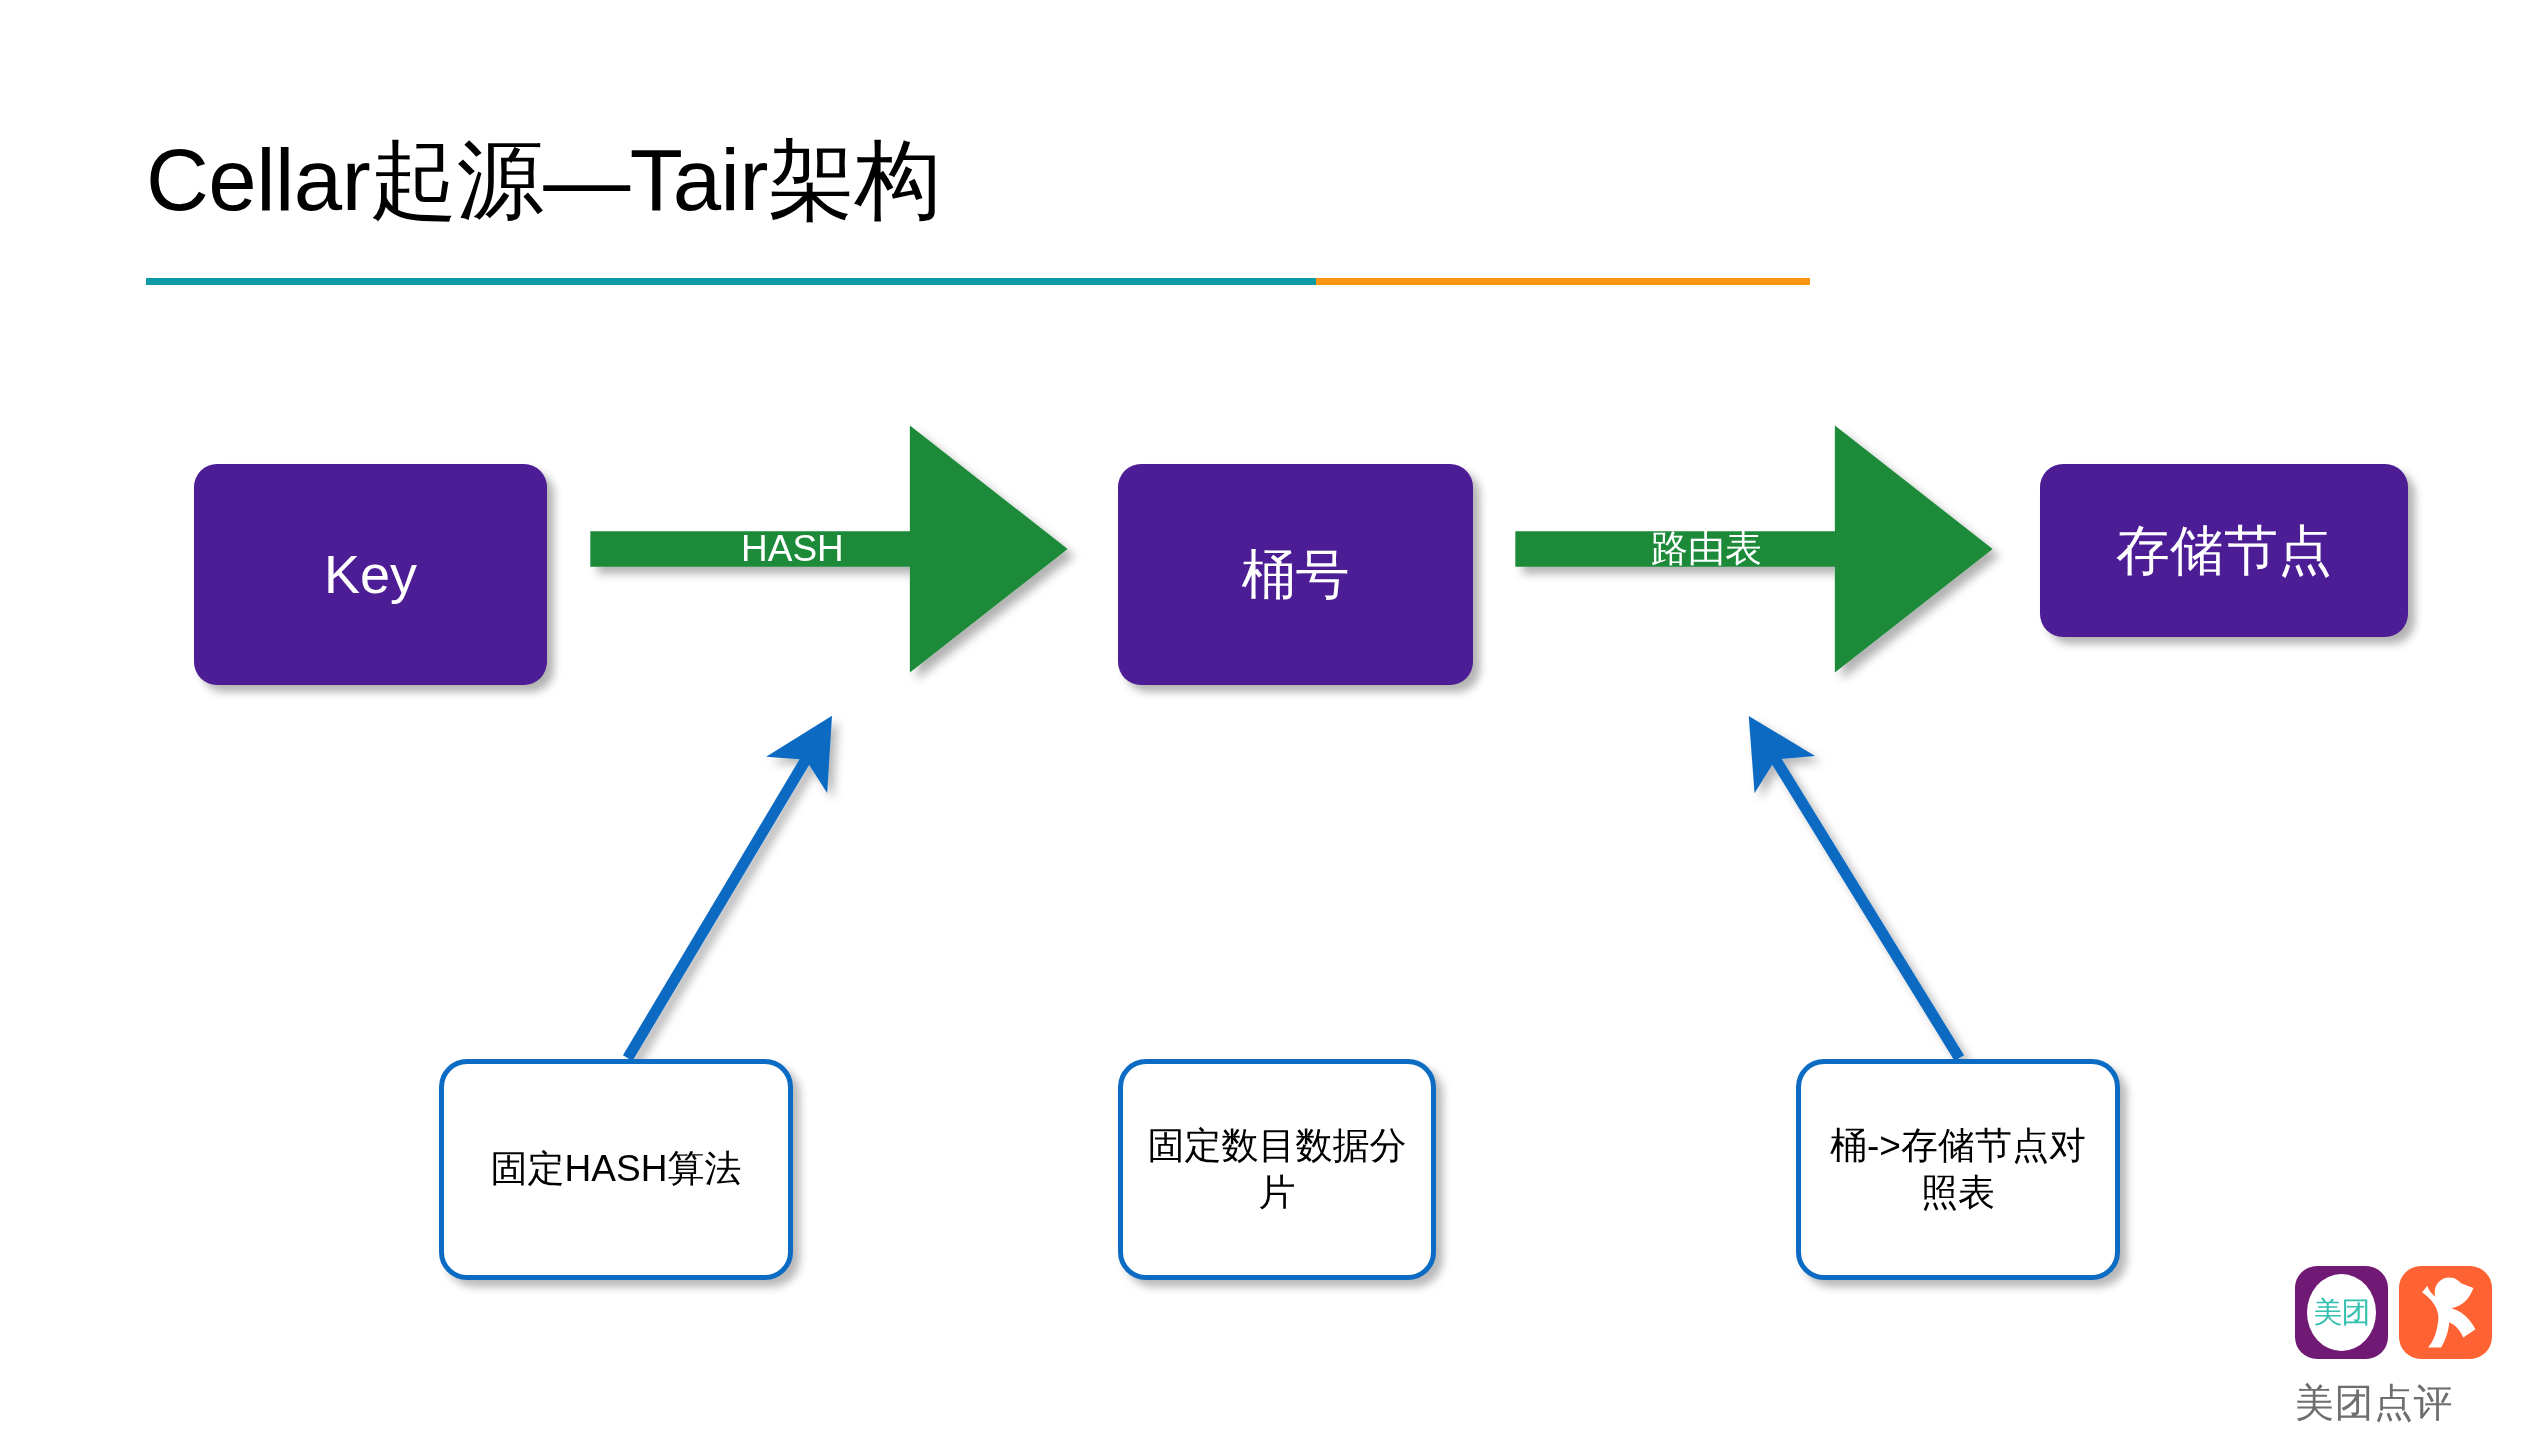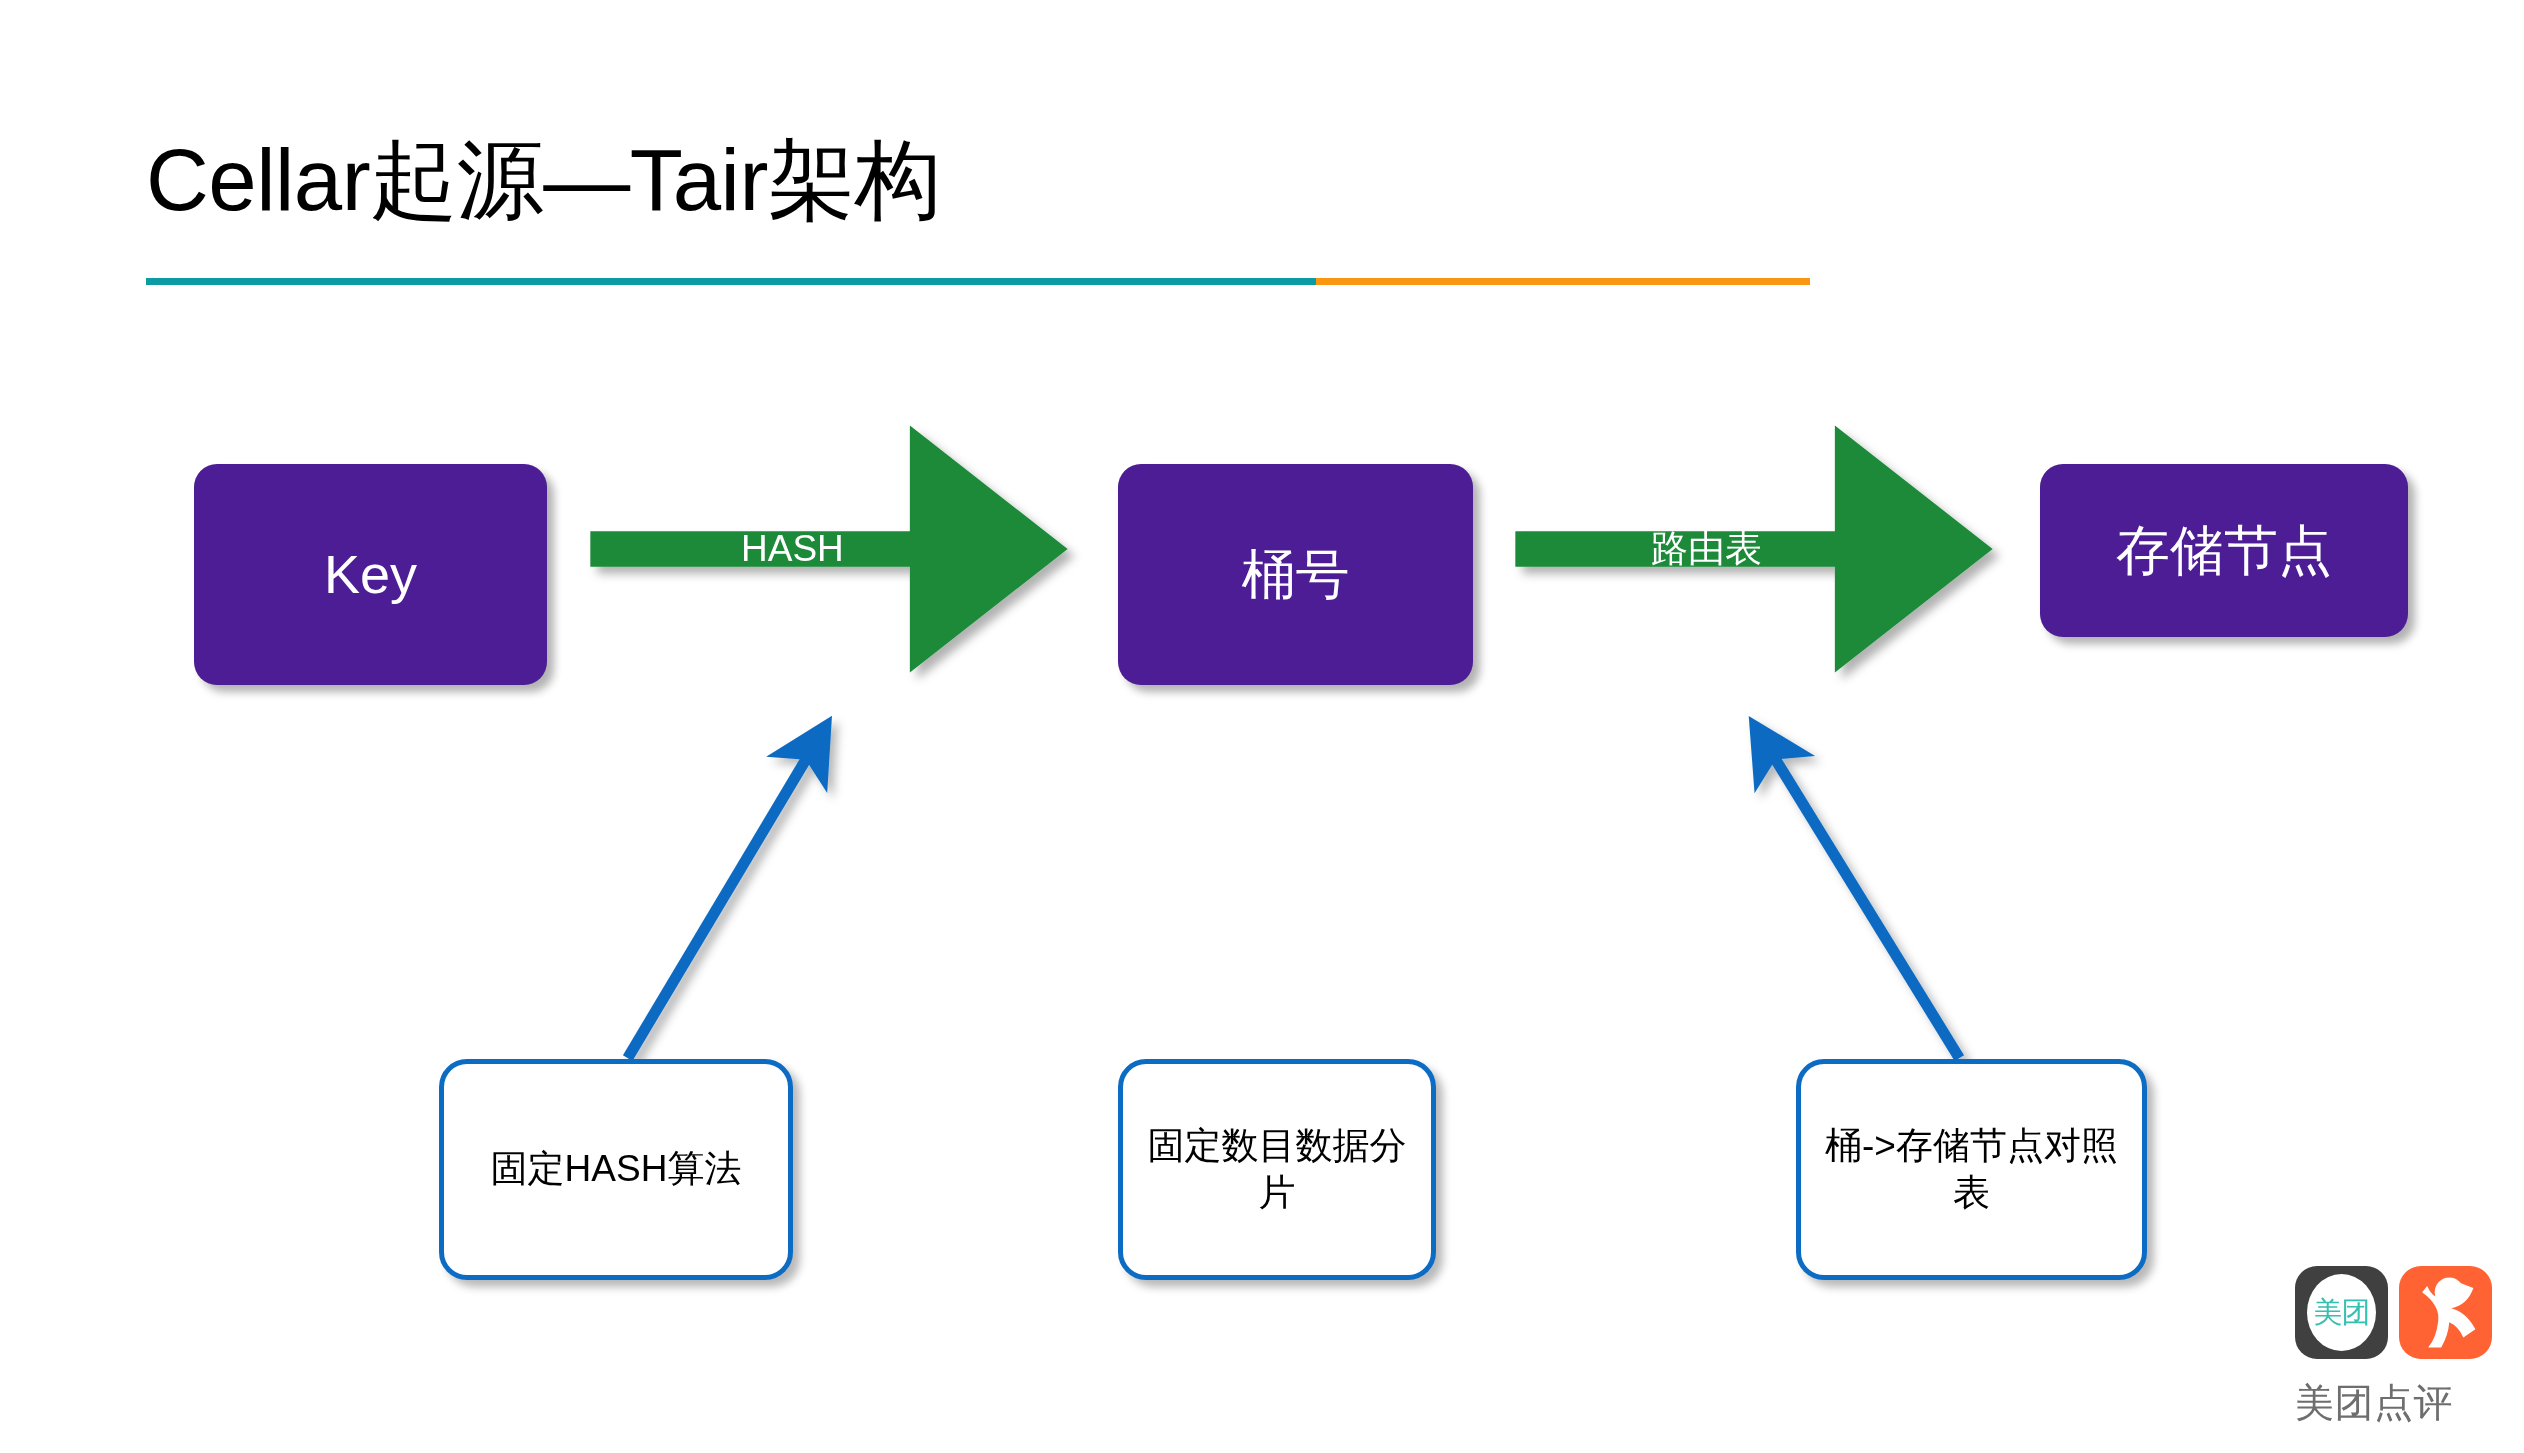--- a/index.html
+++ b/index.html
@@ -117,7 +117,7 @@
   }
   #callout-hash   { left: 439px;  top: 1059px; width: 354px; height: 221px; }
   #callout-shard  { left: 1118px; top: 1059px; width: 318px; height: 221px; text-align: center; }
-  #callout-table  { left: 1796px; top: 1059px; width: 351px; height: 221px; }
+  #callout-table  { left: 1796px; top: 1059px; width: 324px; height: 221px; }
 
   
   #connectors {

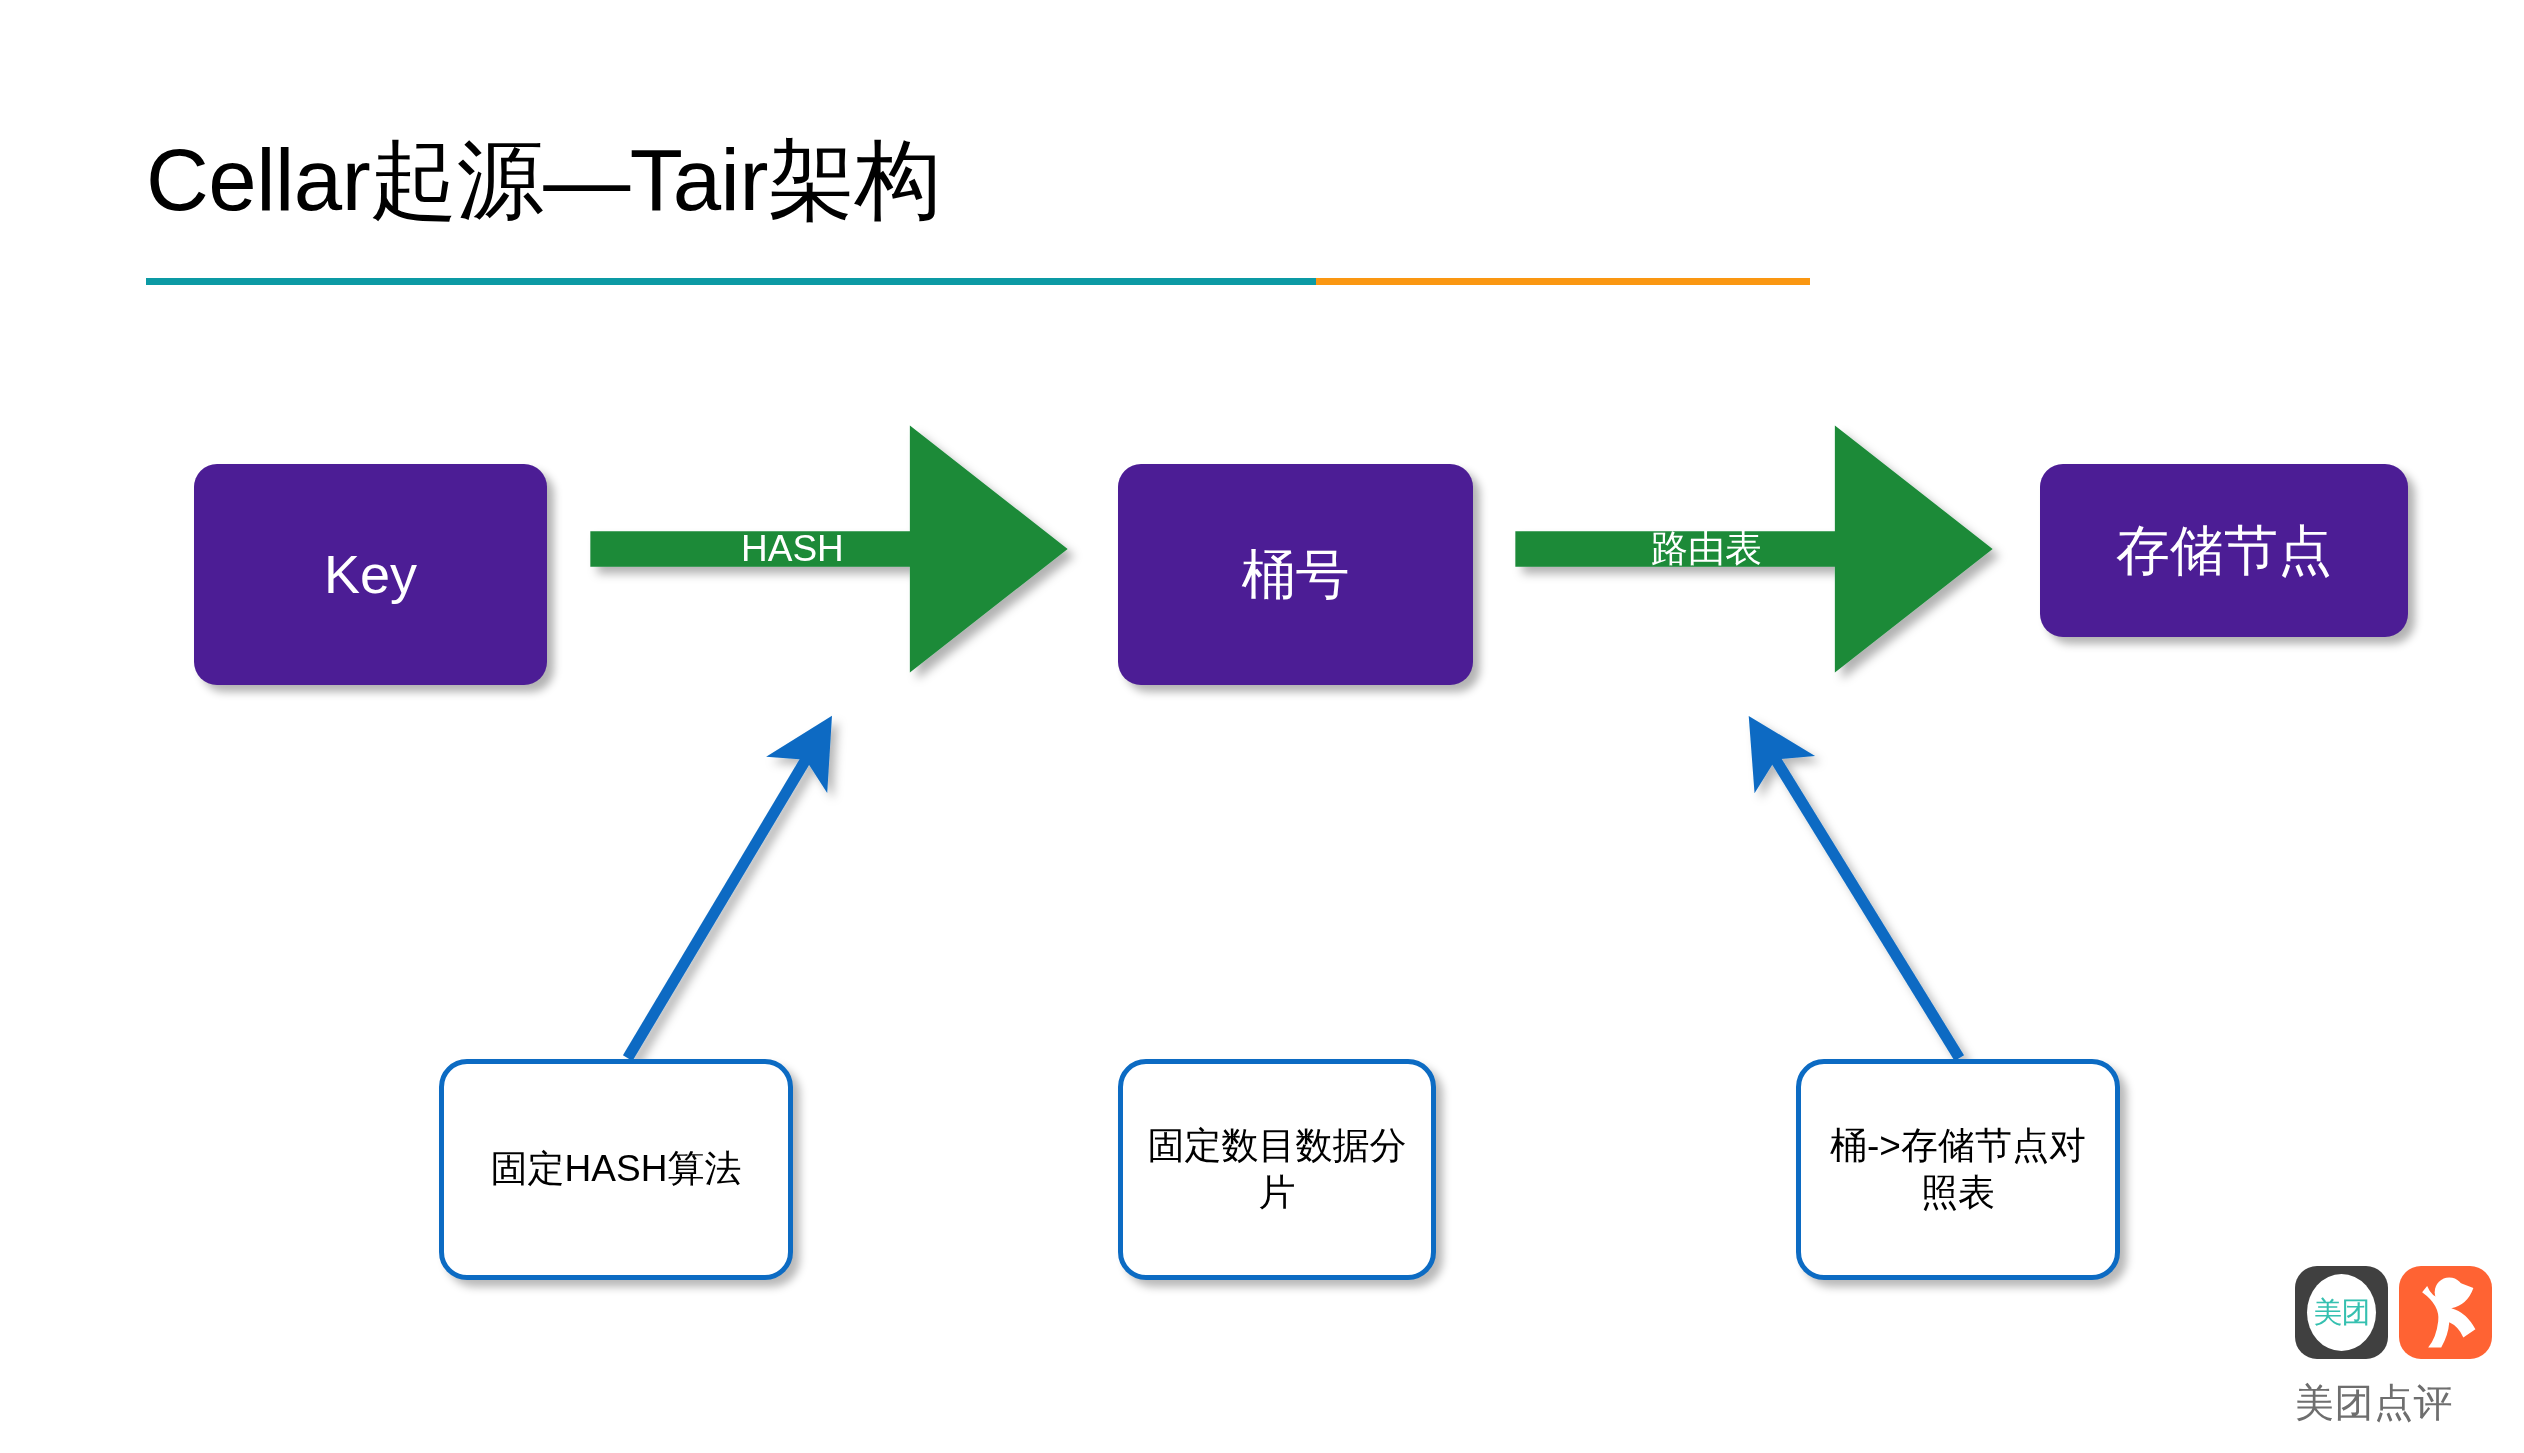--- a/index.html
+++ b/index.html
@@ -150,7 +150,7 @@
     position: relative;
     overflow: hidden;
   }
-  #logo .mark-meituan { background: #404040; }
+  #logo .mark-meituan { background: #701a75; }
   #logo .mark-dianping { background: #FF6333; }
   #logo .mt-disc {
     position: absolute;

